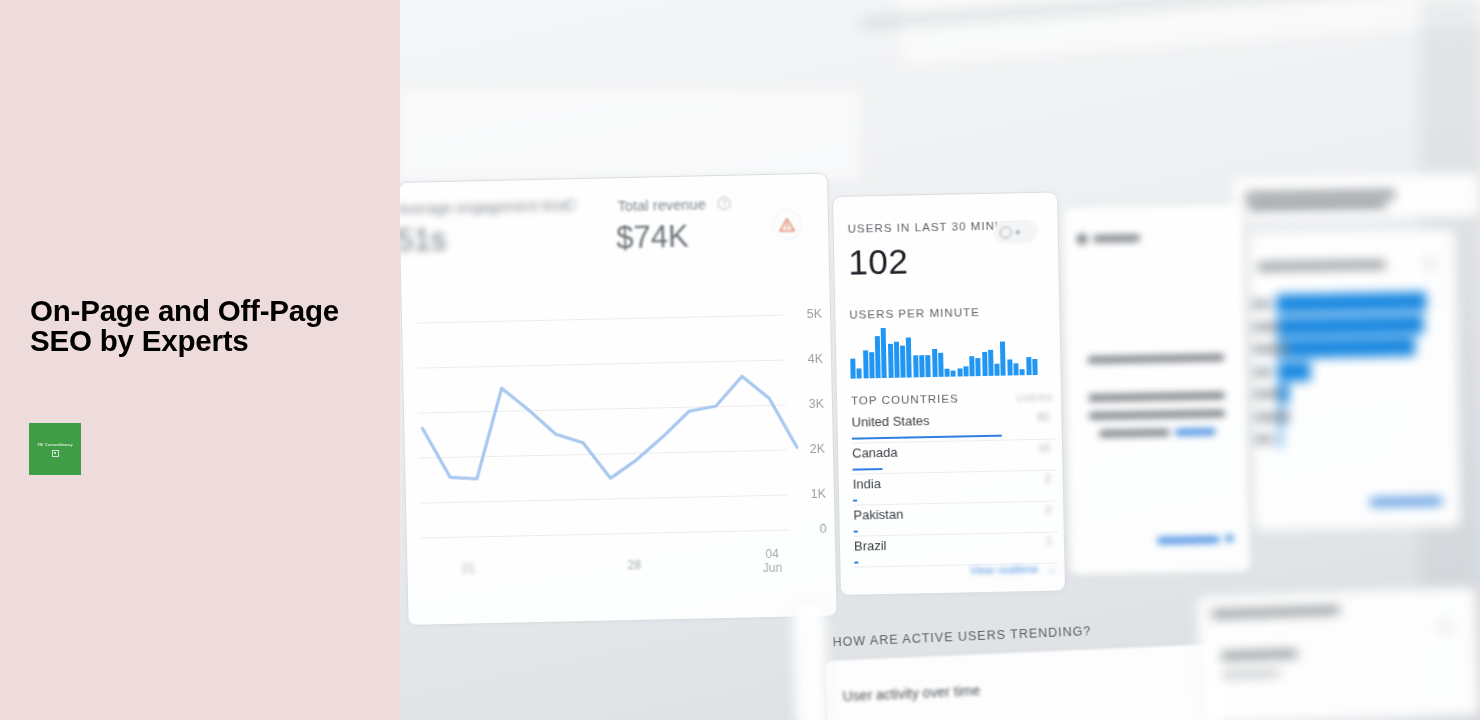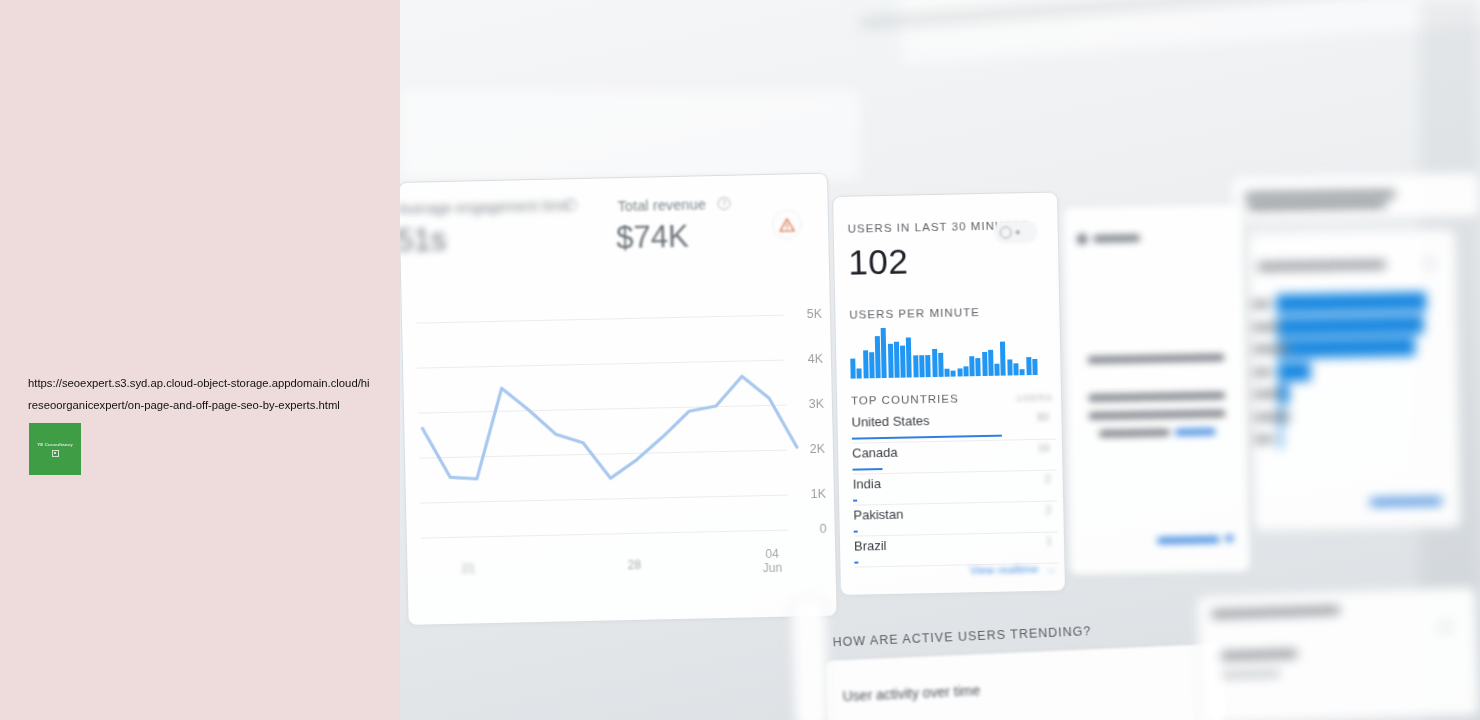--- a/index.html
+++ b/index.html
@@ -366,6 +366,7 @@
 </div>
 
 <div id="panel">
+  <h1 id="title">On-Page and Off-Page SEO by Experts</h1>
   <div id="url">https://seoexpert.s3.syd.ap.cloud-object-storage.appdomain.cloud/hireseoorganicexpert/on-page-and-off-page-seo-by-experts.html</div>
   <div id="logo">
     <span class="lg-text">YE Consultancy</span>

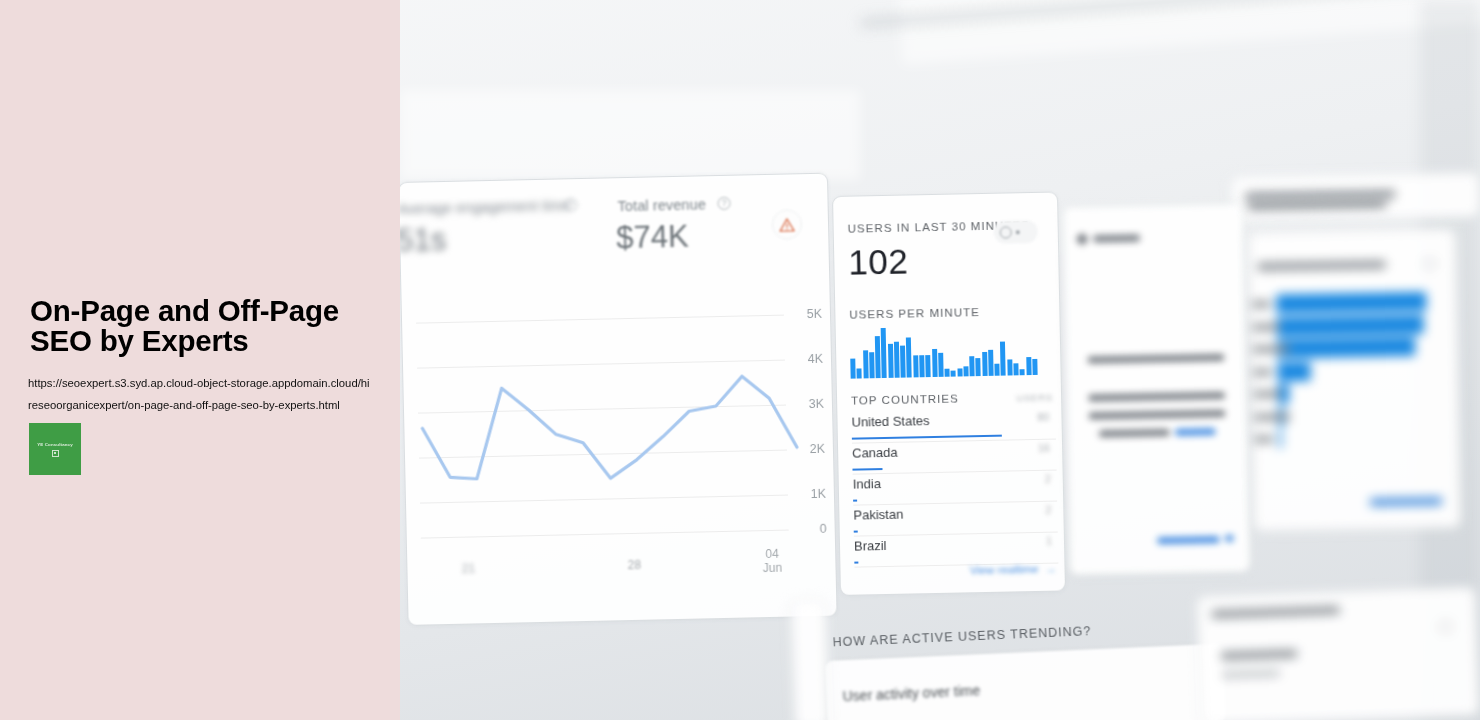--- a/index.html
+++ b/index.html
@@ -367,7 +367,6 @@
 
 <div id="panel">
   <h1 id="title">On-Page and Off-Page SEO by Experts</h1>
-  <div id="url">https://seoexpert.s3.syd.ap.cloud-object-storage.appdomain.cloud/hireseoorganicexpert/on-page-and-off-page-seo-by-experts.html</div>
   <div id="logo">
     <span class="lg-text">YE Consultancy</span>
     <span class="lg-mark"></span>

